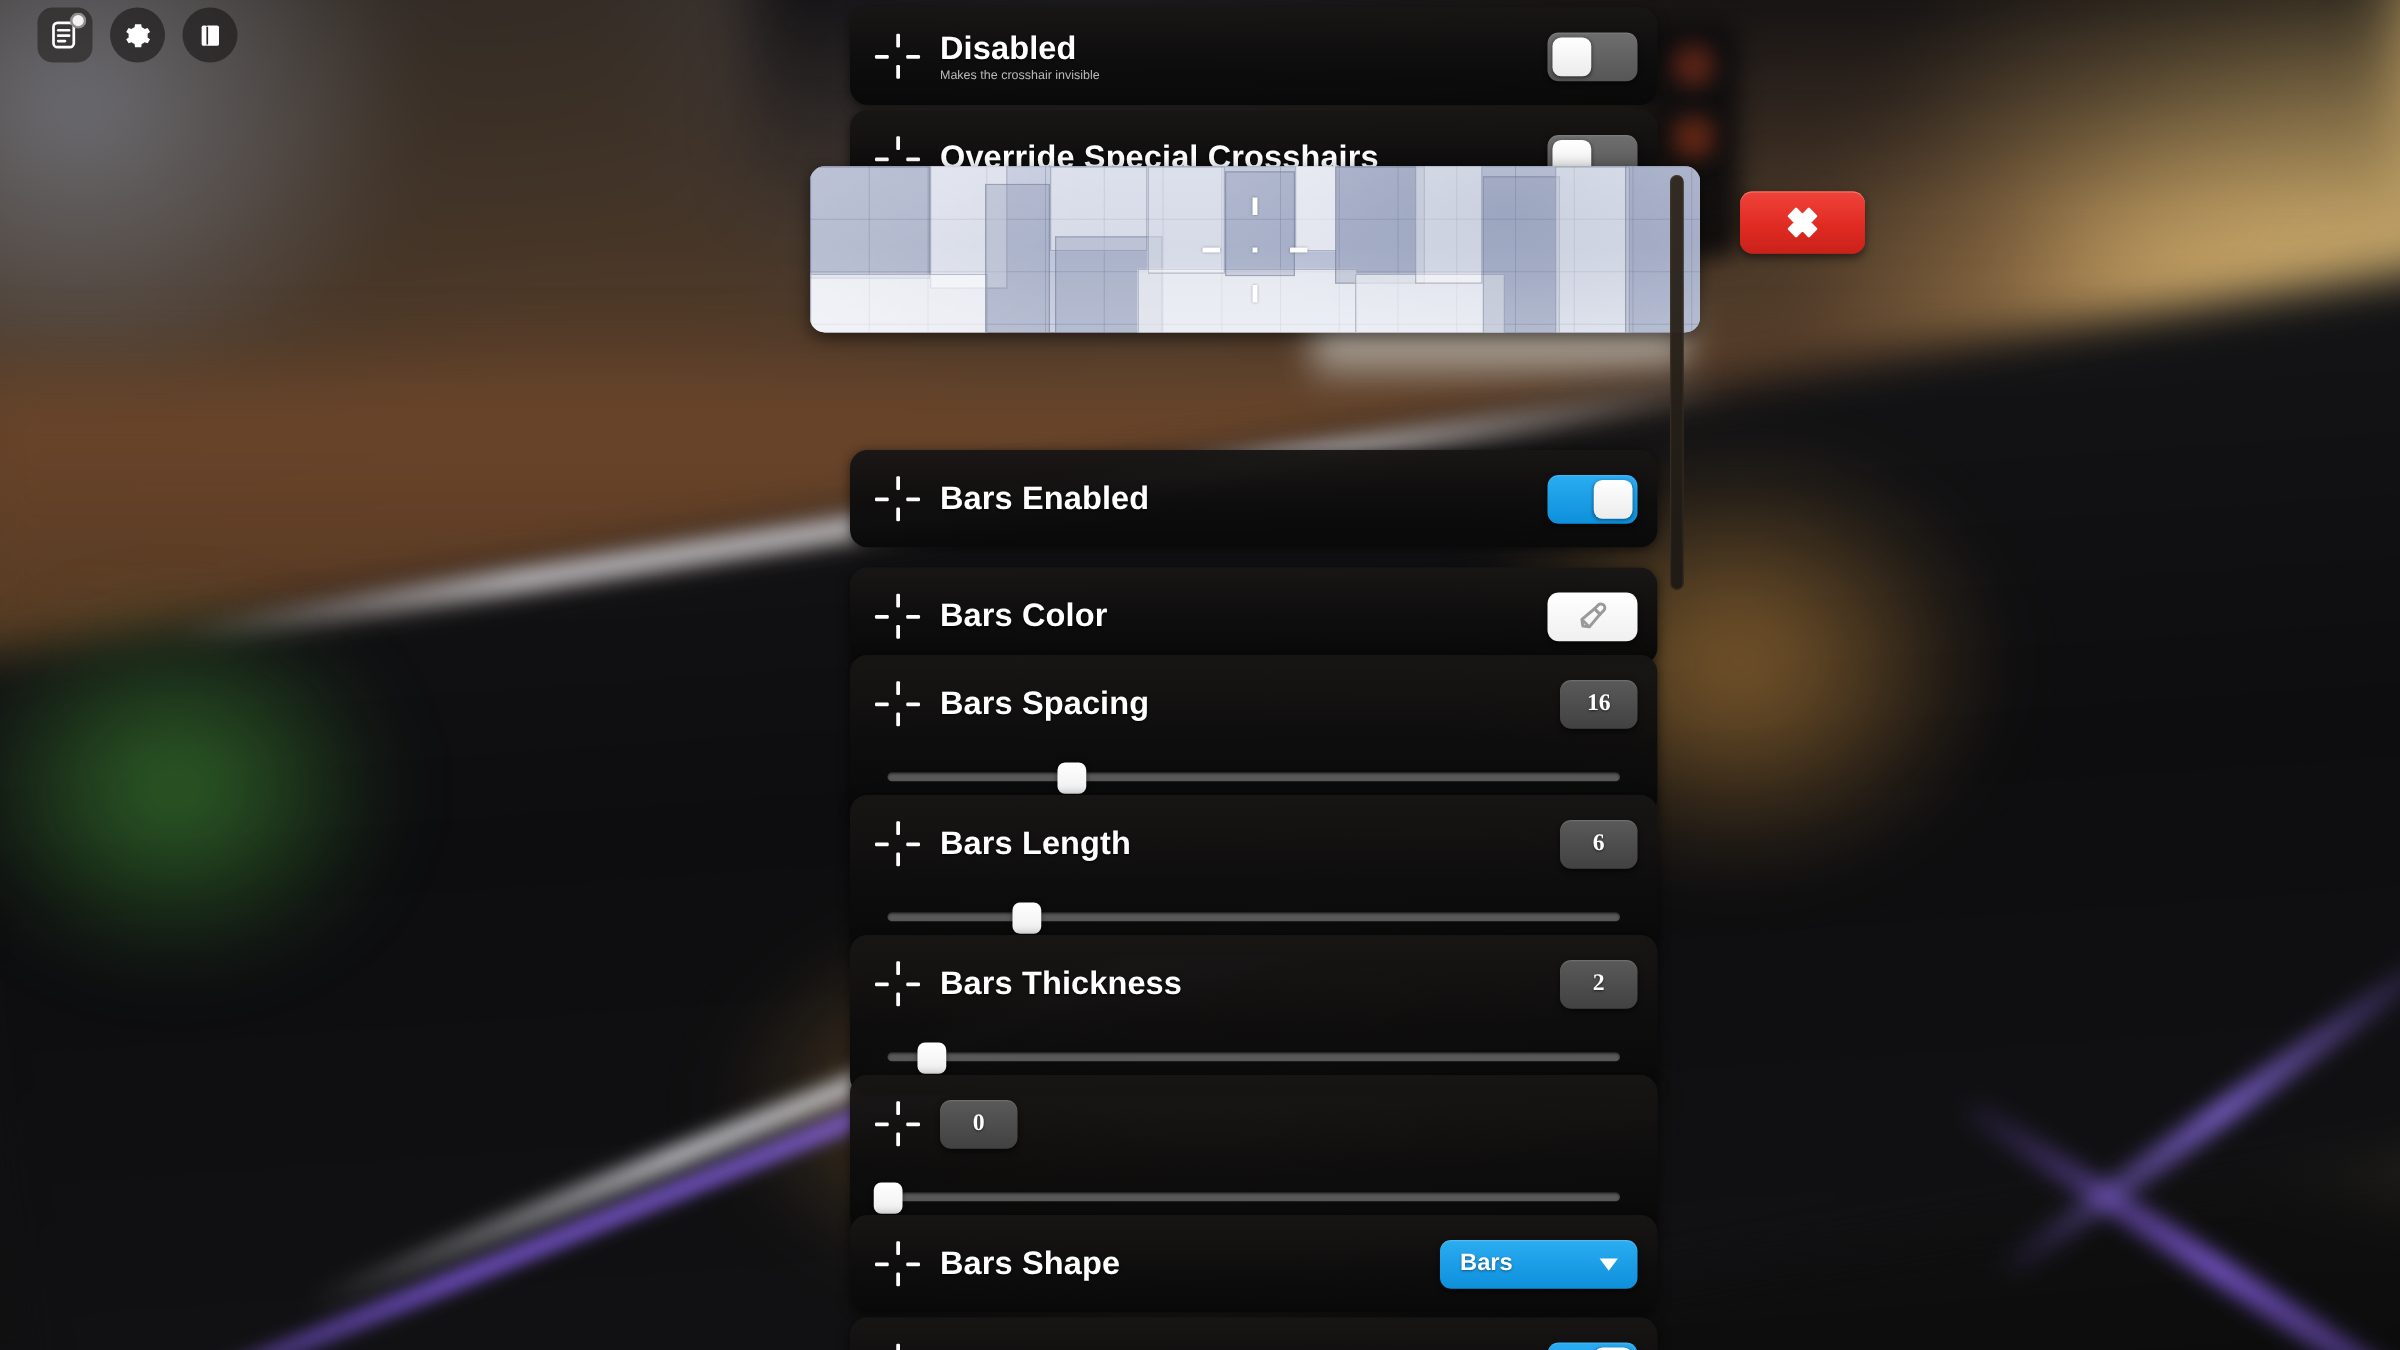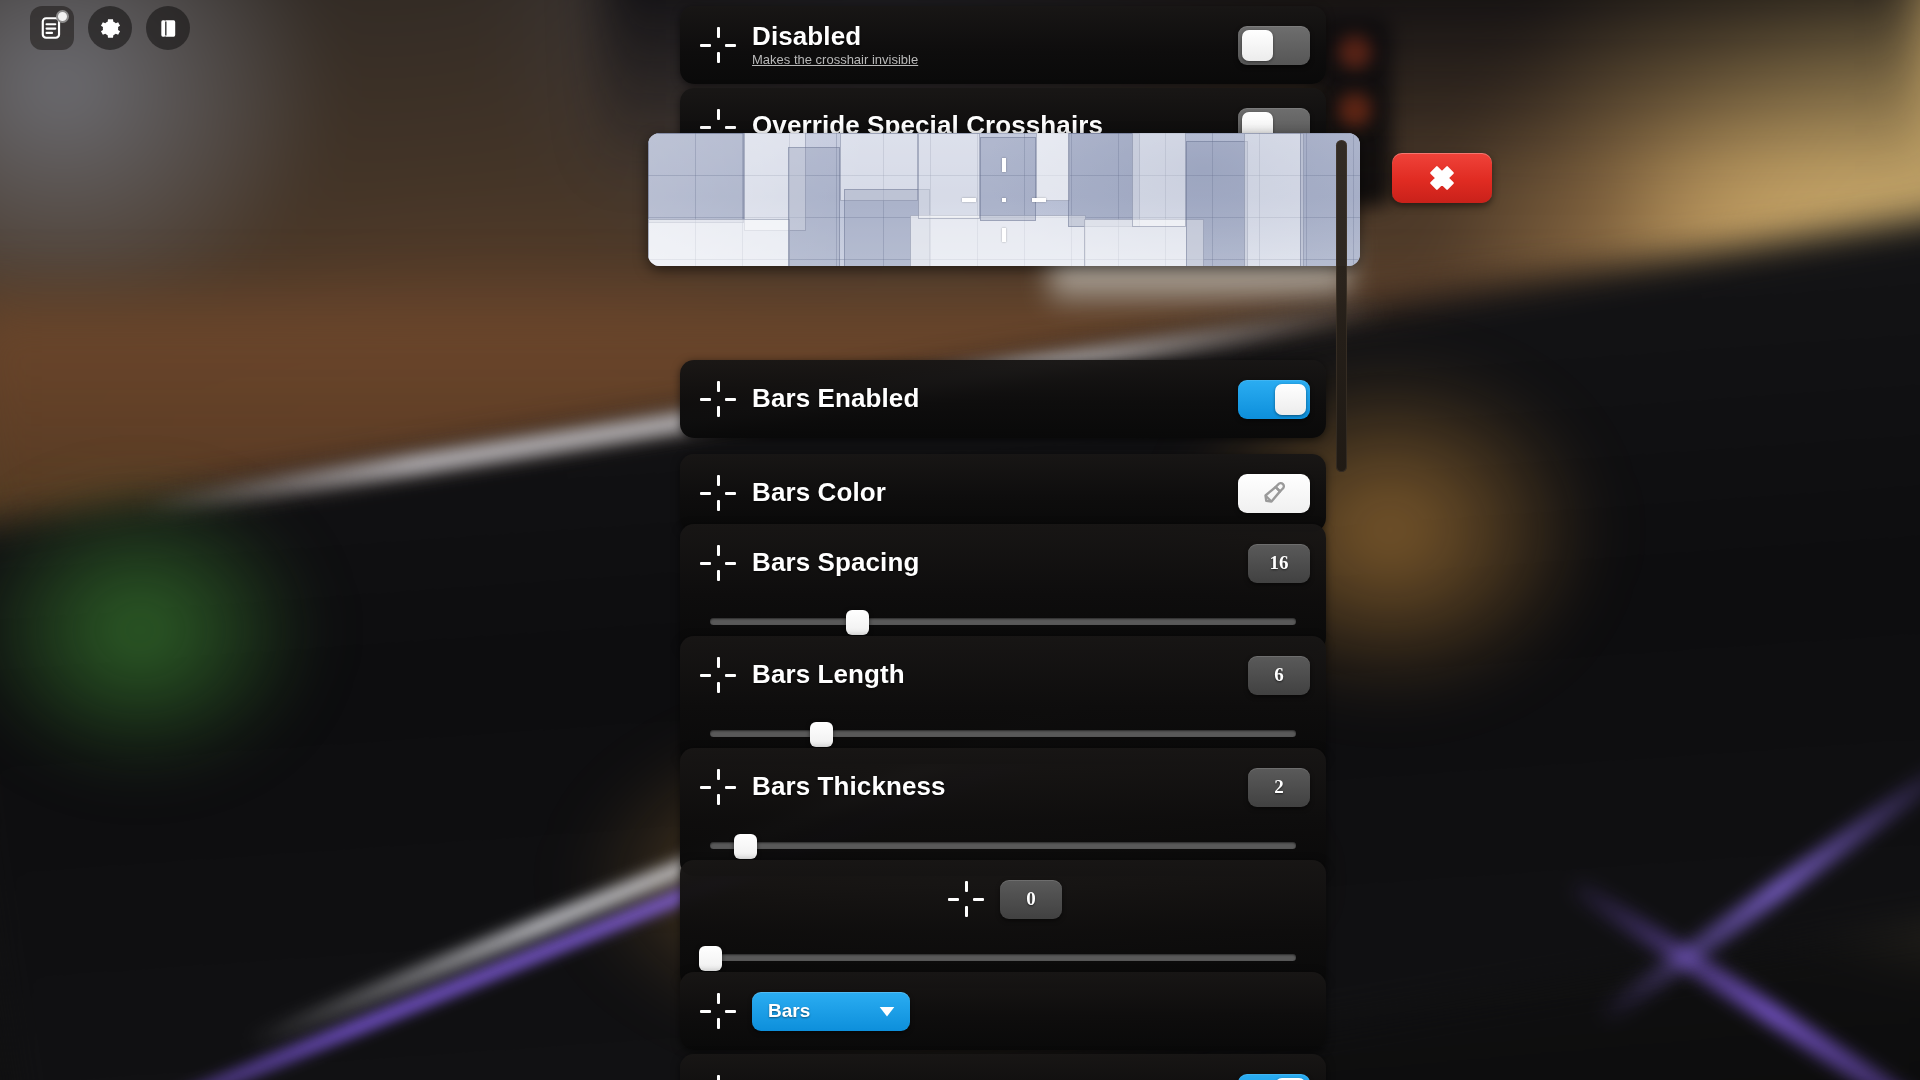--- a/index.html
+++ b/index.html
@@ -180,9 +180,8 @@
     white-space:nowrap;
   }
   .row-sub {
-    color:#b9b9b9; font-size:13px; margin-top:2px; line-height:1.1;
+    color:#b9b9b9; font-size:10px; margin-top:2px; line-height:1.1;
     white-space:nowrap;
-    text-decoration:underline;
   }
 
   

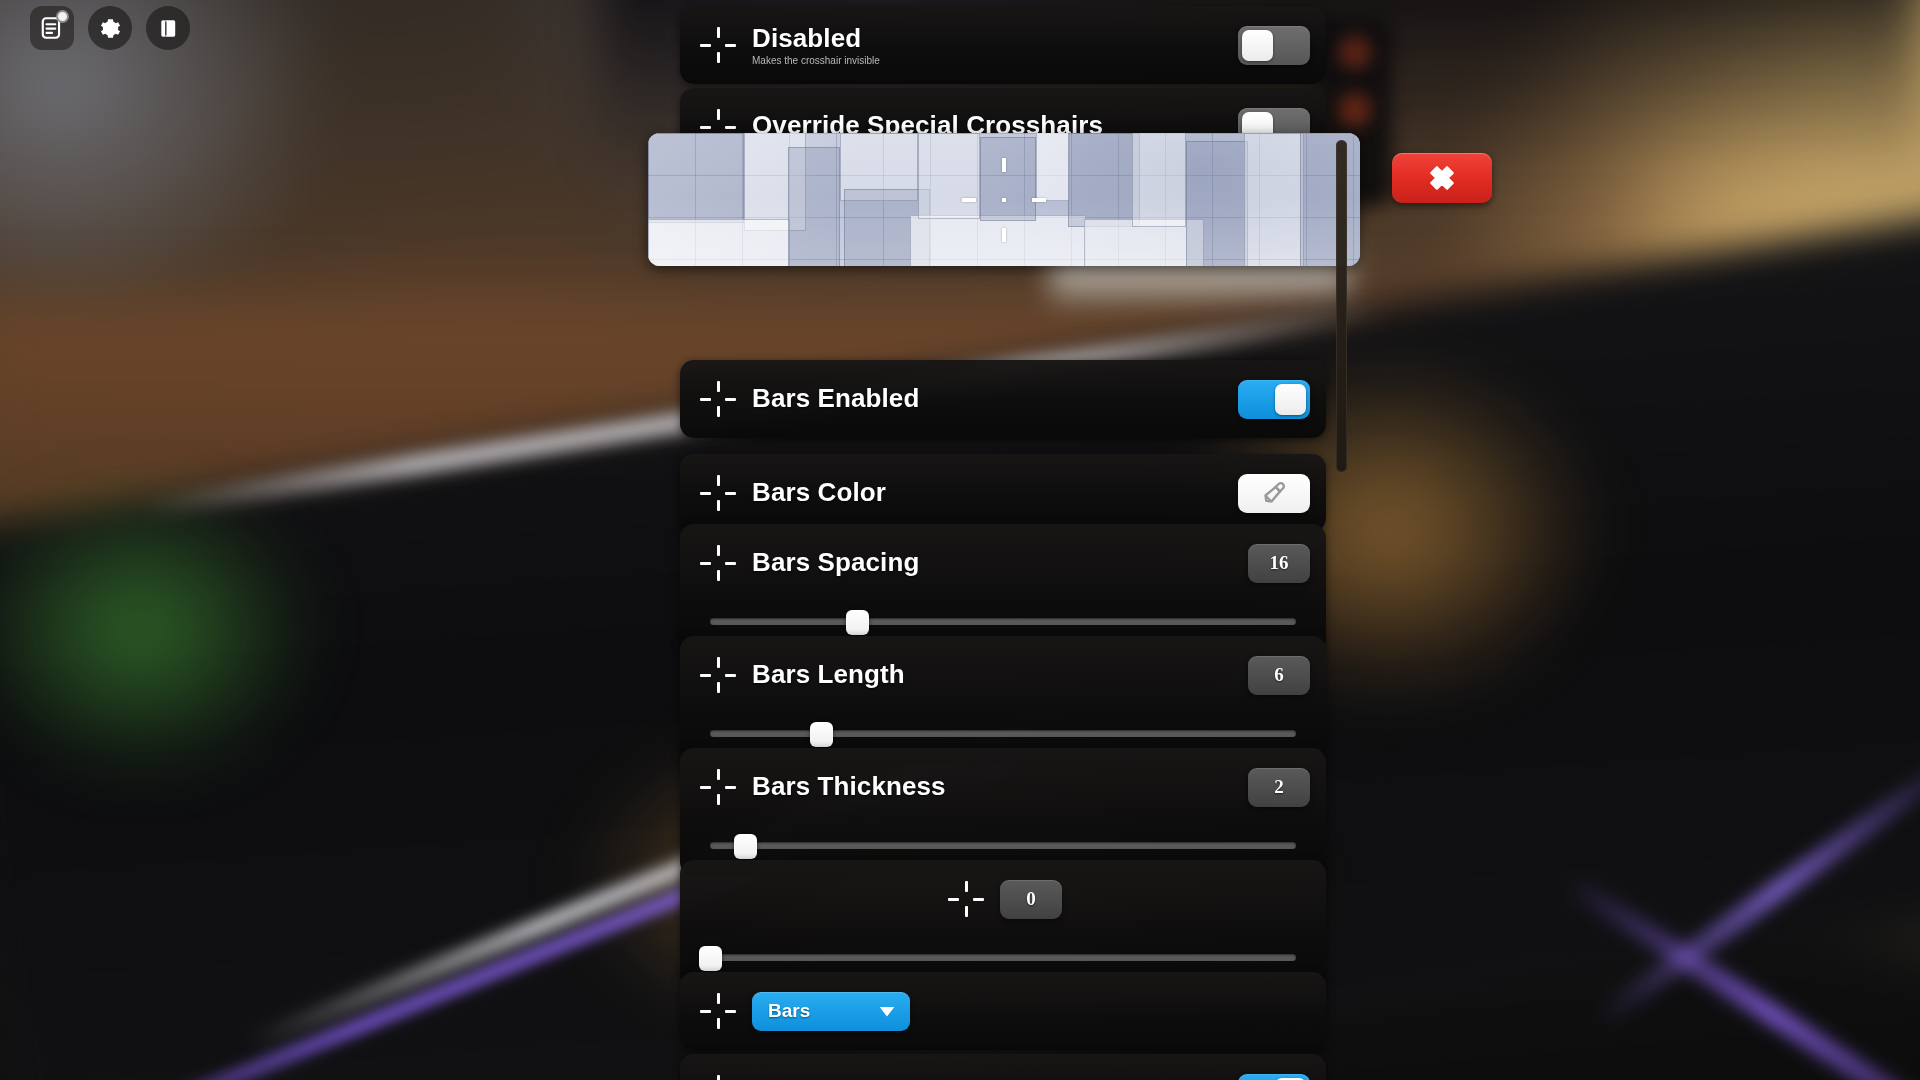--- a/index.html
+++ b/index.html
@@ -161,7 +161,7 @@
     display:flex; align-items:center;
     height:78px; padding:0 16px 0 18px;
   }
-  .row.tall .row-top { height:78px;justify-content:center; }
+  .row.tall .row-top { height:78px; }
 
   
   .ch-icon {

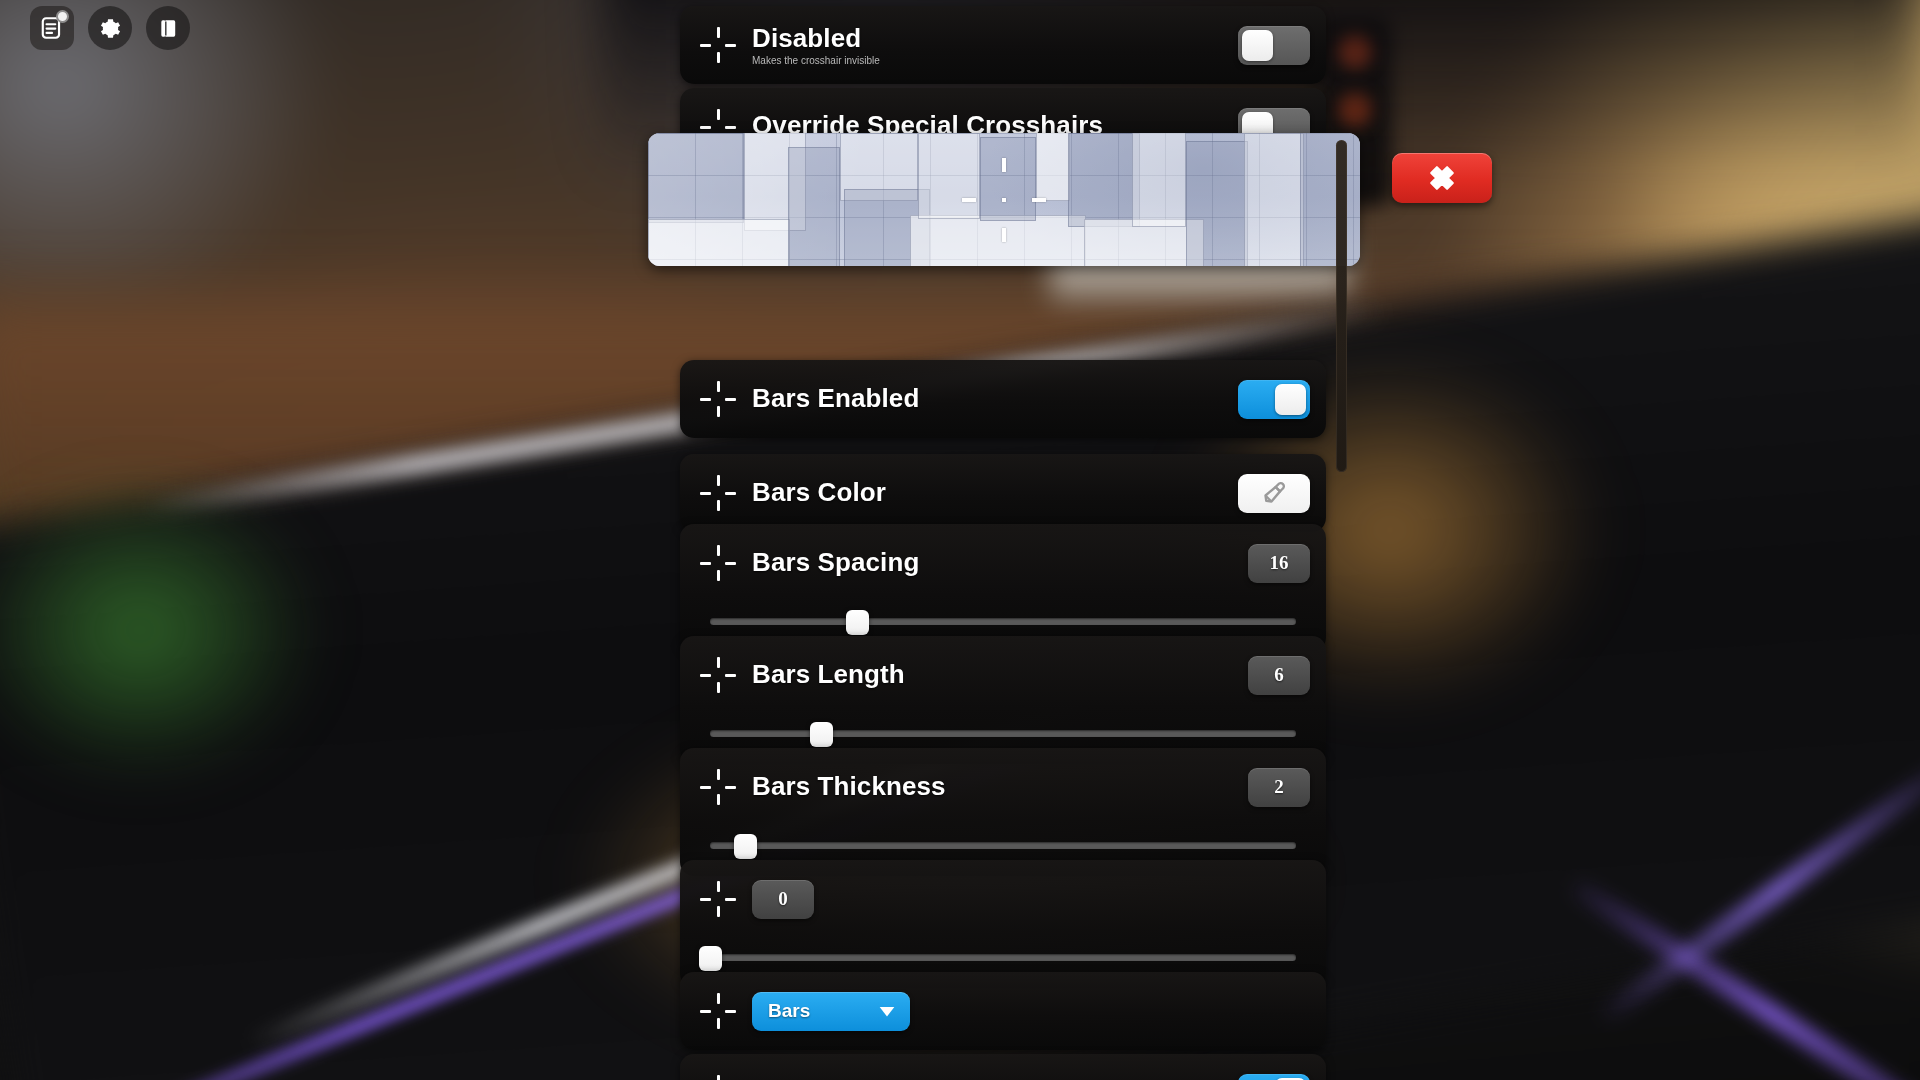--- a/index.html
+++ b/index.html
@@ -514,6 +514,9 @@
           <i class="l"></i>
           <i class="r"></i>
         </span>
+      <div class="labels">
+        <div class="row-title">Bars Shape</div>
+      </div>
       <div class="dropdown">
         <span class="dd-text">Bars</span>
         <svg width="22" height="22" viewBox="0 0 24 24">

